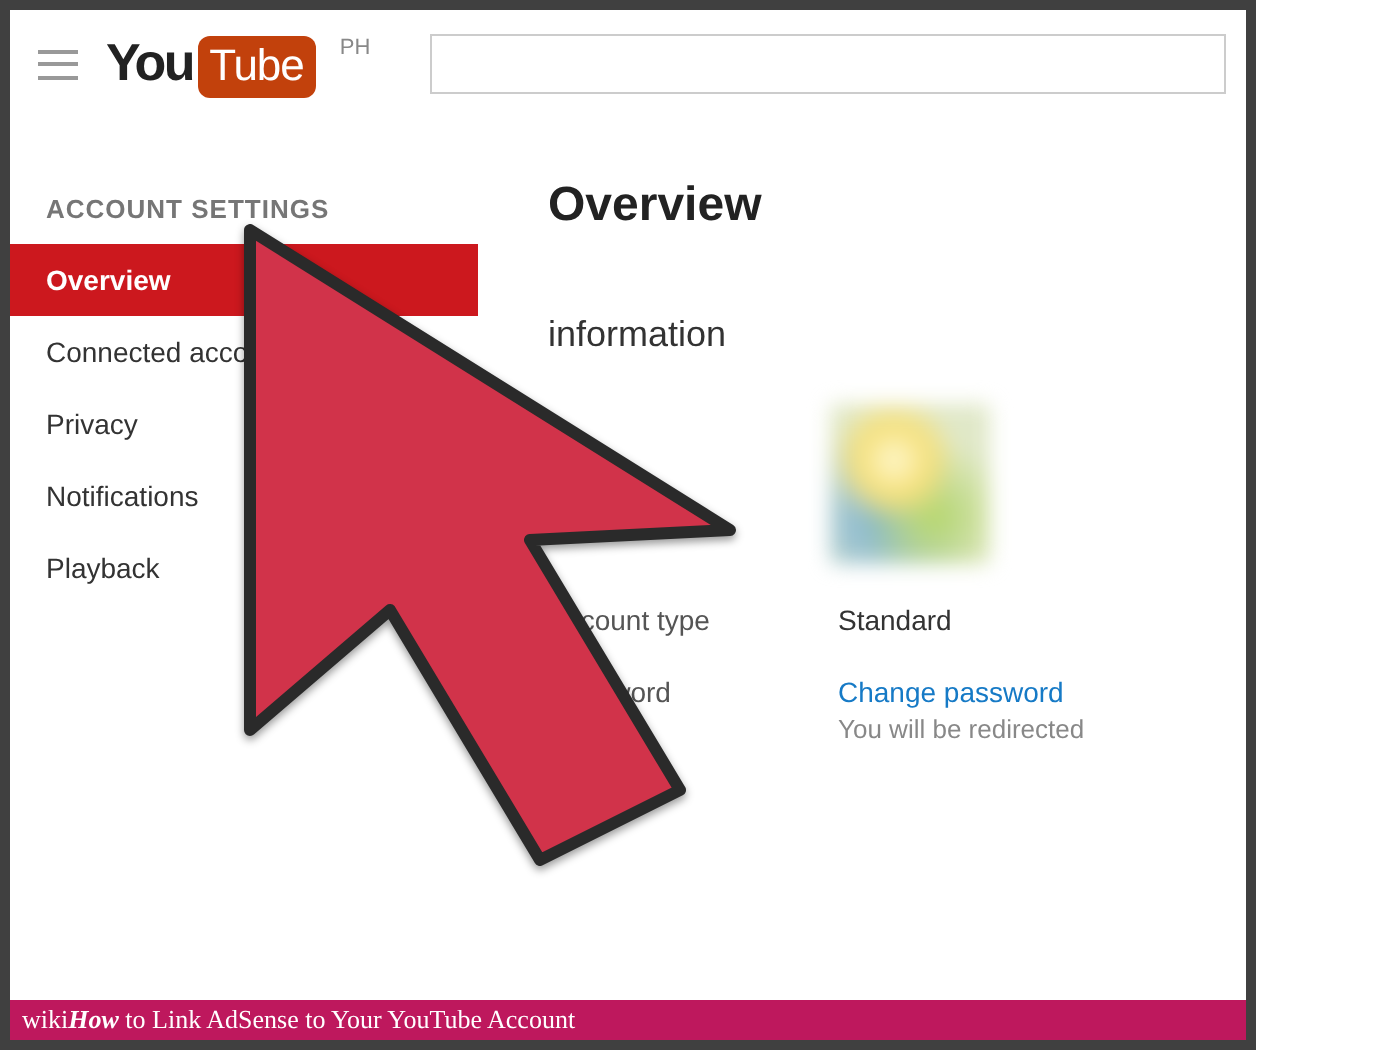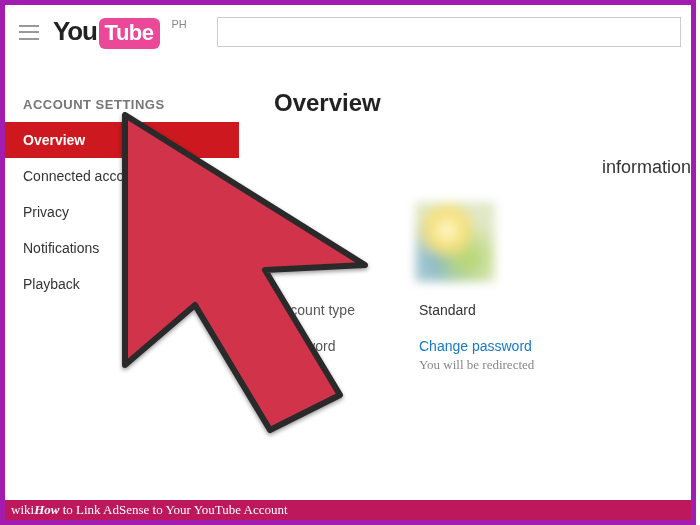--- a/index.html
+++ b/index.html
@@ -4,7 +4,7 @@
 <style>
   * { box-sizing: border-box; margin: 0; padding: 0; }
   html, body { width: 700px; height: 525px; overflow: hidden; font-family: Arial, Helvetica, sans-serif; background: #fff; }
-  .frame { position: relative; width: 696px; height: 525px; border: 5px solid #a21caf; background: #fff; }
+  .frame { position: relative; width: 628px; height: 525px; border: 5px solid #404040; background: #fff; }
   
   .header { display: flex; align-items: center; height: 54px; padding: 0 10px; border-bottom: 0; }
   .hamburger { display: flex; flex-direction: column; justify-content: space-between; width: 20px; height: 15px; margin: 0 14px 0 4px; cursor: pointer; }

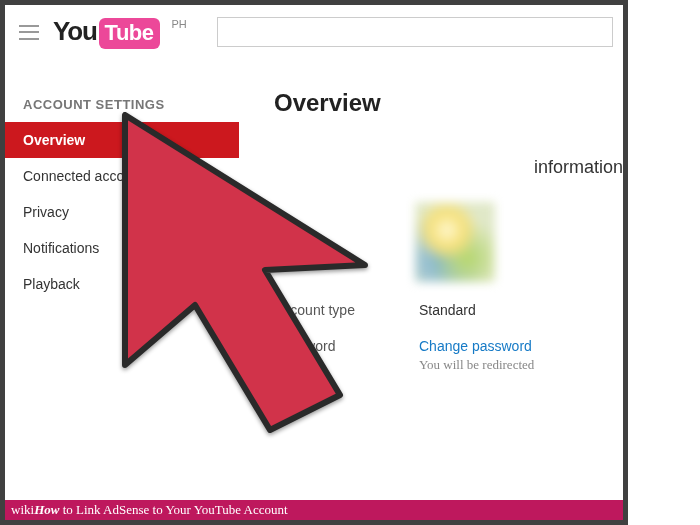--- a/index.html
+++ b/index.html
@@ -11,7 +11,7 @@
   .hamburger span { display: block; height: 2px; background: #999; }
   .logo { display: flex; align-items: baseline; font-weight: bold; margin-right: 6px; }
   .logo-you { color: #222; font-size: 26px; letter-spacing: -1.2px; }
-  .logo-tube { background: #ec4899; color: #fff; font-size: 22px; padding: 2px 6px 3px 6px; border-radius: 6px; margin-left: 2px; letter-spacing: -0.5px; font-weight: bold; }
+  .logo-tube { background: #c2410c; color: #fff; font-size: 22px; padding: 2px 6px 3px 6px; border-radius: 6px; margin-left: 2px; letter-spacing: -0.5px; font-weight: normal; }
   .country { font-size: 11px; color: #888; margin-left: 6px; margin-top: -16px; align-self: center; }
   .search { flex: 1; margin-left: 30px; }
   .search input { width: 100%; height: 30px; border: 1px solid #ccc; padding: 0 8px; font-size: 14px; outline: none; }

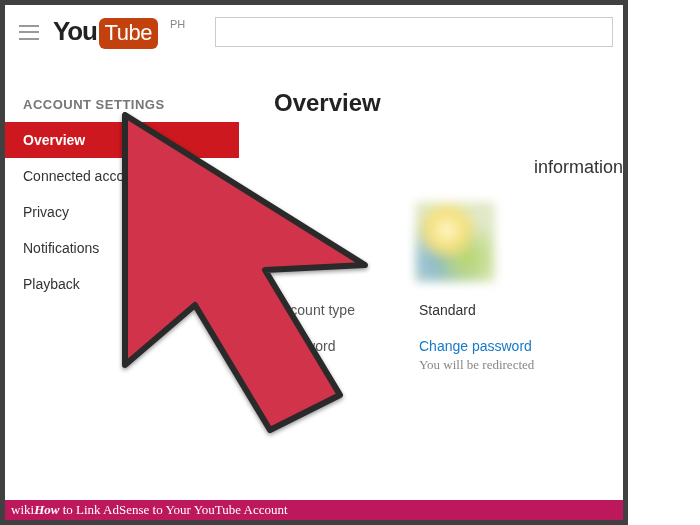--- a/index.html
+++ b/index.html
@@ -24,7 +24,7 @@
   
   .main { flex: 1; padding: 30px 0 0 35px; }
   .main h1 { font-size: 24px; font-weight: bold; color: #222; margin-bottom: 40px; }
-  .section-title { font-size: 18px; color: #333; margin-bottom: 24px; text-align: right; }
+  .section-title { font-size: 18px; color: #333; margin-bottom: 24px; }
   .field-row { display: flex; margin: 20px 0; font-size: 14px; }
   .field-label { width: 145px; color: #555; }
   .field-value { color: #333; }

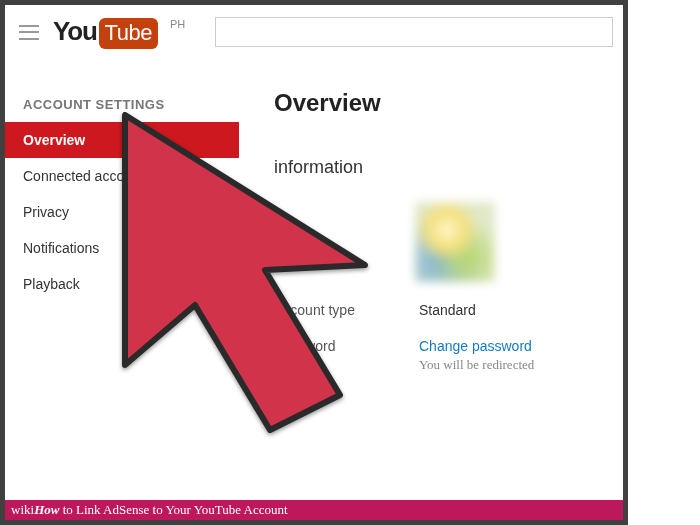--- a/index.html
+++ b/index.html
@@ -29,7 +29,7 @@
   .field-label { width: 145px; color: #555; }
   .field-value { color: #333; }
   .link { color: #167ac6; cursor: pointer; }
-  .hint { color: #888; font-size: 13px; margin-top: 3px; font-family: Liberation Serif, serif; }
+  .hint { color: #888; font-size: 13px; margin-top: 3px; }
   .avatar-blur { width: 80px; height: 80px; border-radius: 3px;
     background:
       radial-gradient(circle at 40% 35%, #fff8d0 0%, #f5e07a 25%, rgba(245,224,122,0) 45%),

